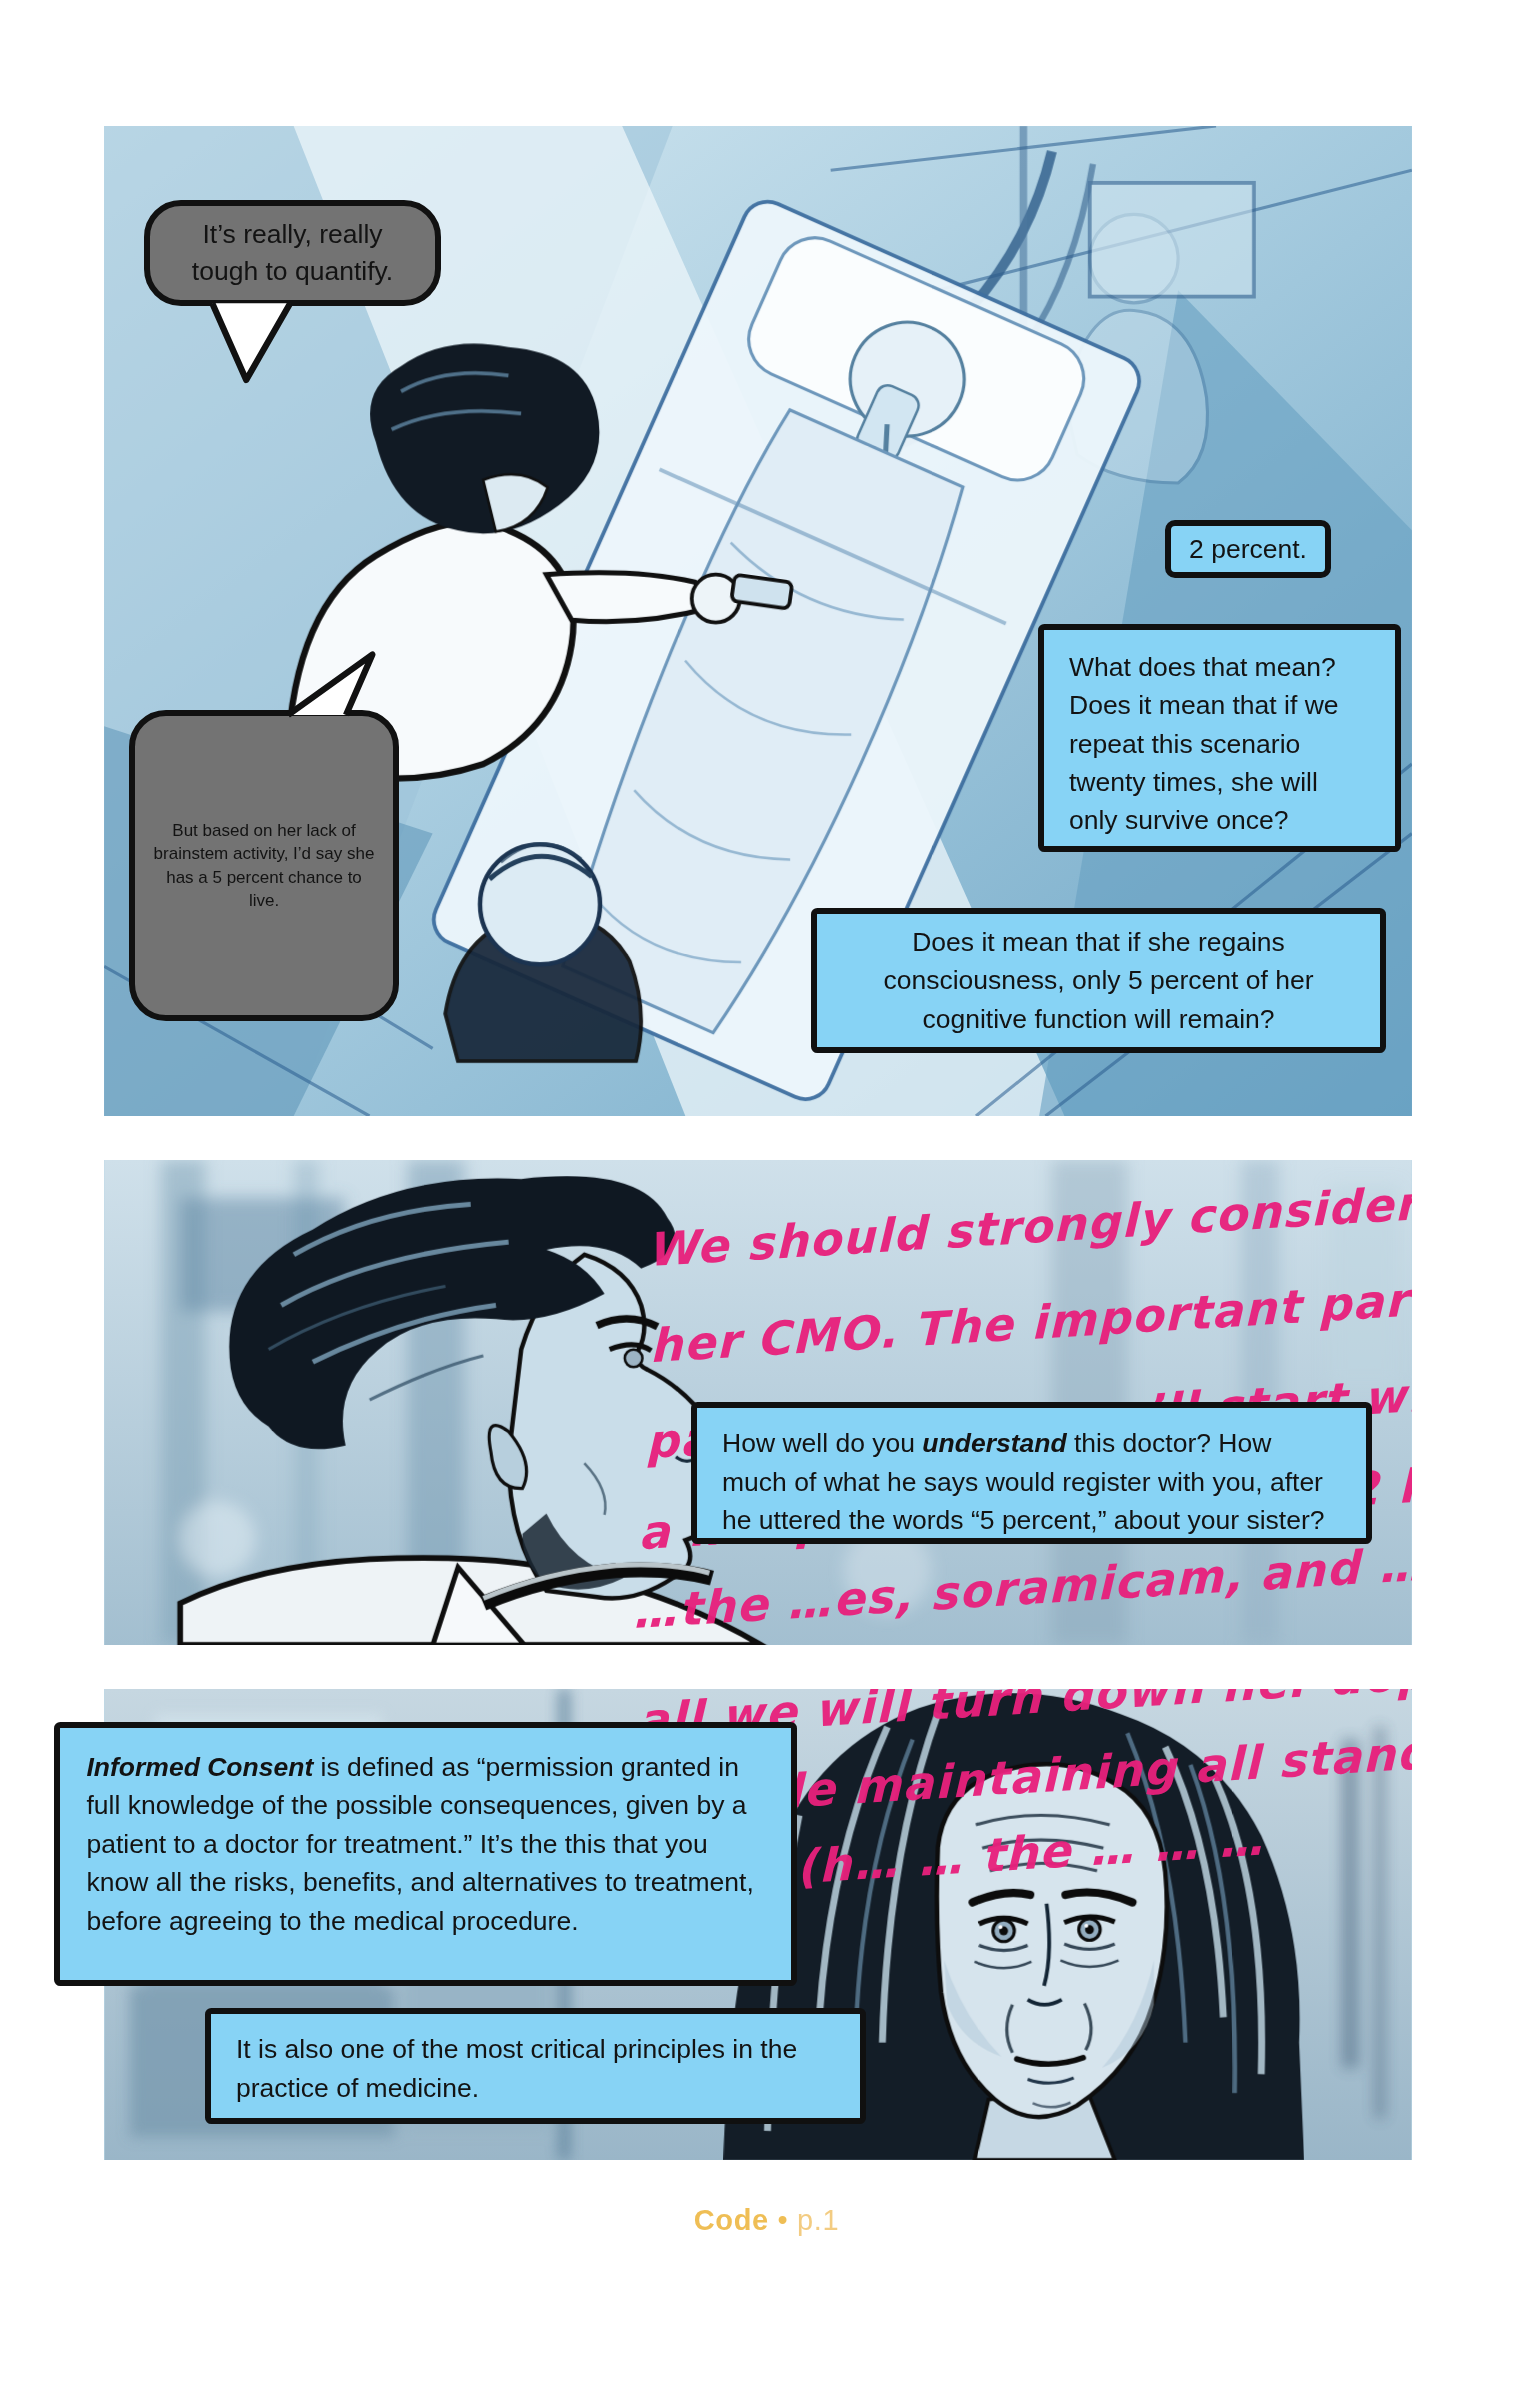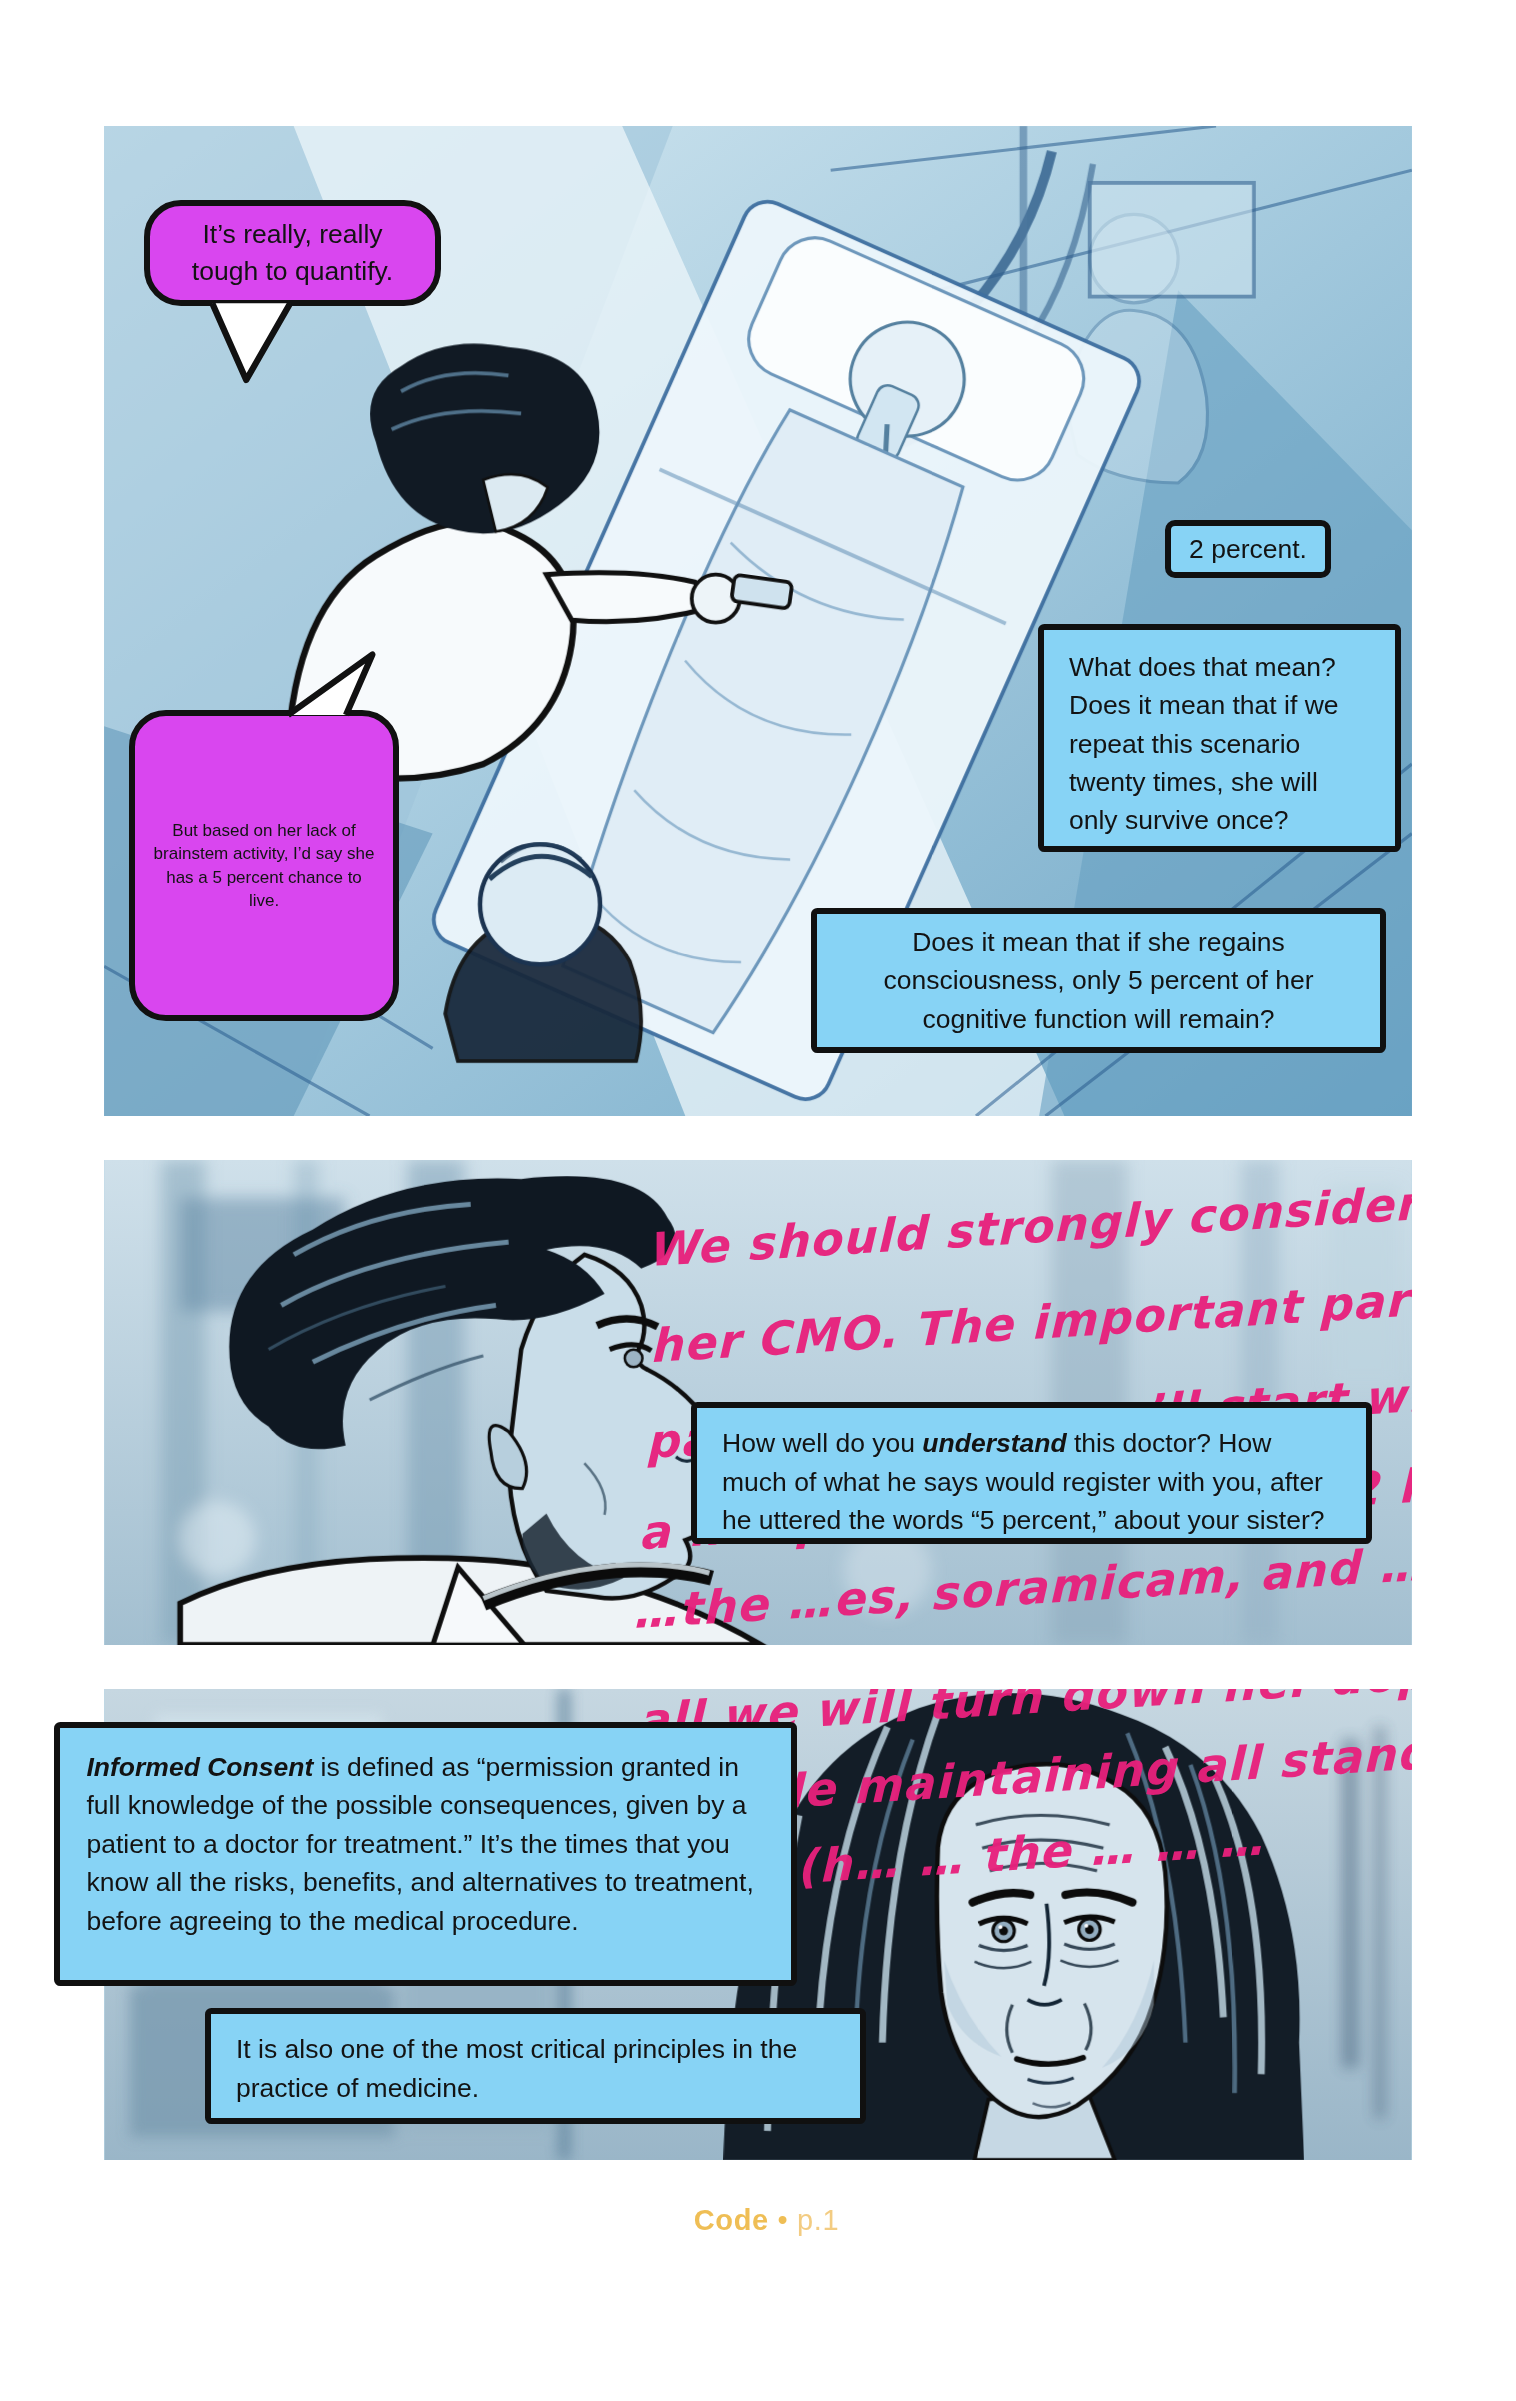--- a/index.html
+++ b/index.html
@@ -13,7 +13,7 @@
            font-size:26.5px;line-height:1.45;color:#131313;z-index:5;}
   .caption .em-strong{font-weight:bold;font-style:italic;}
   
-  .bubble{position:absolute;background:#d946ef;border:6.3px solid #111111;border-radius:37px;
+  .bubble{position:absolute;background:#737373;border:6.3px solid #111111;border-radius:37px;
           display:flex;align-items:center;justify-content:center;text-align:center;
           font-size:26.5px;line-height:1.38;z-index:5;}
   .tail{position:absolute;z-index:6;}

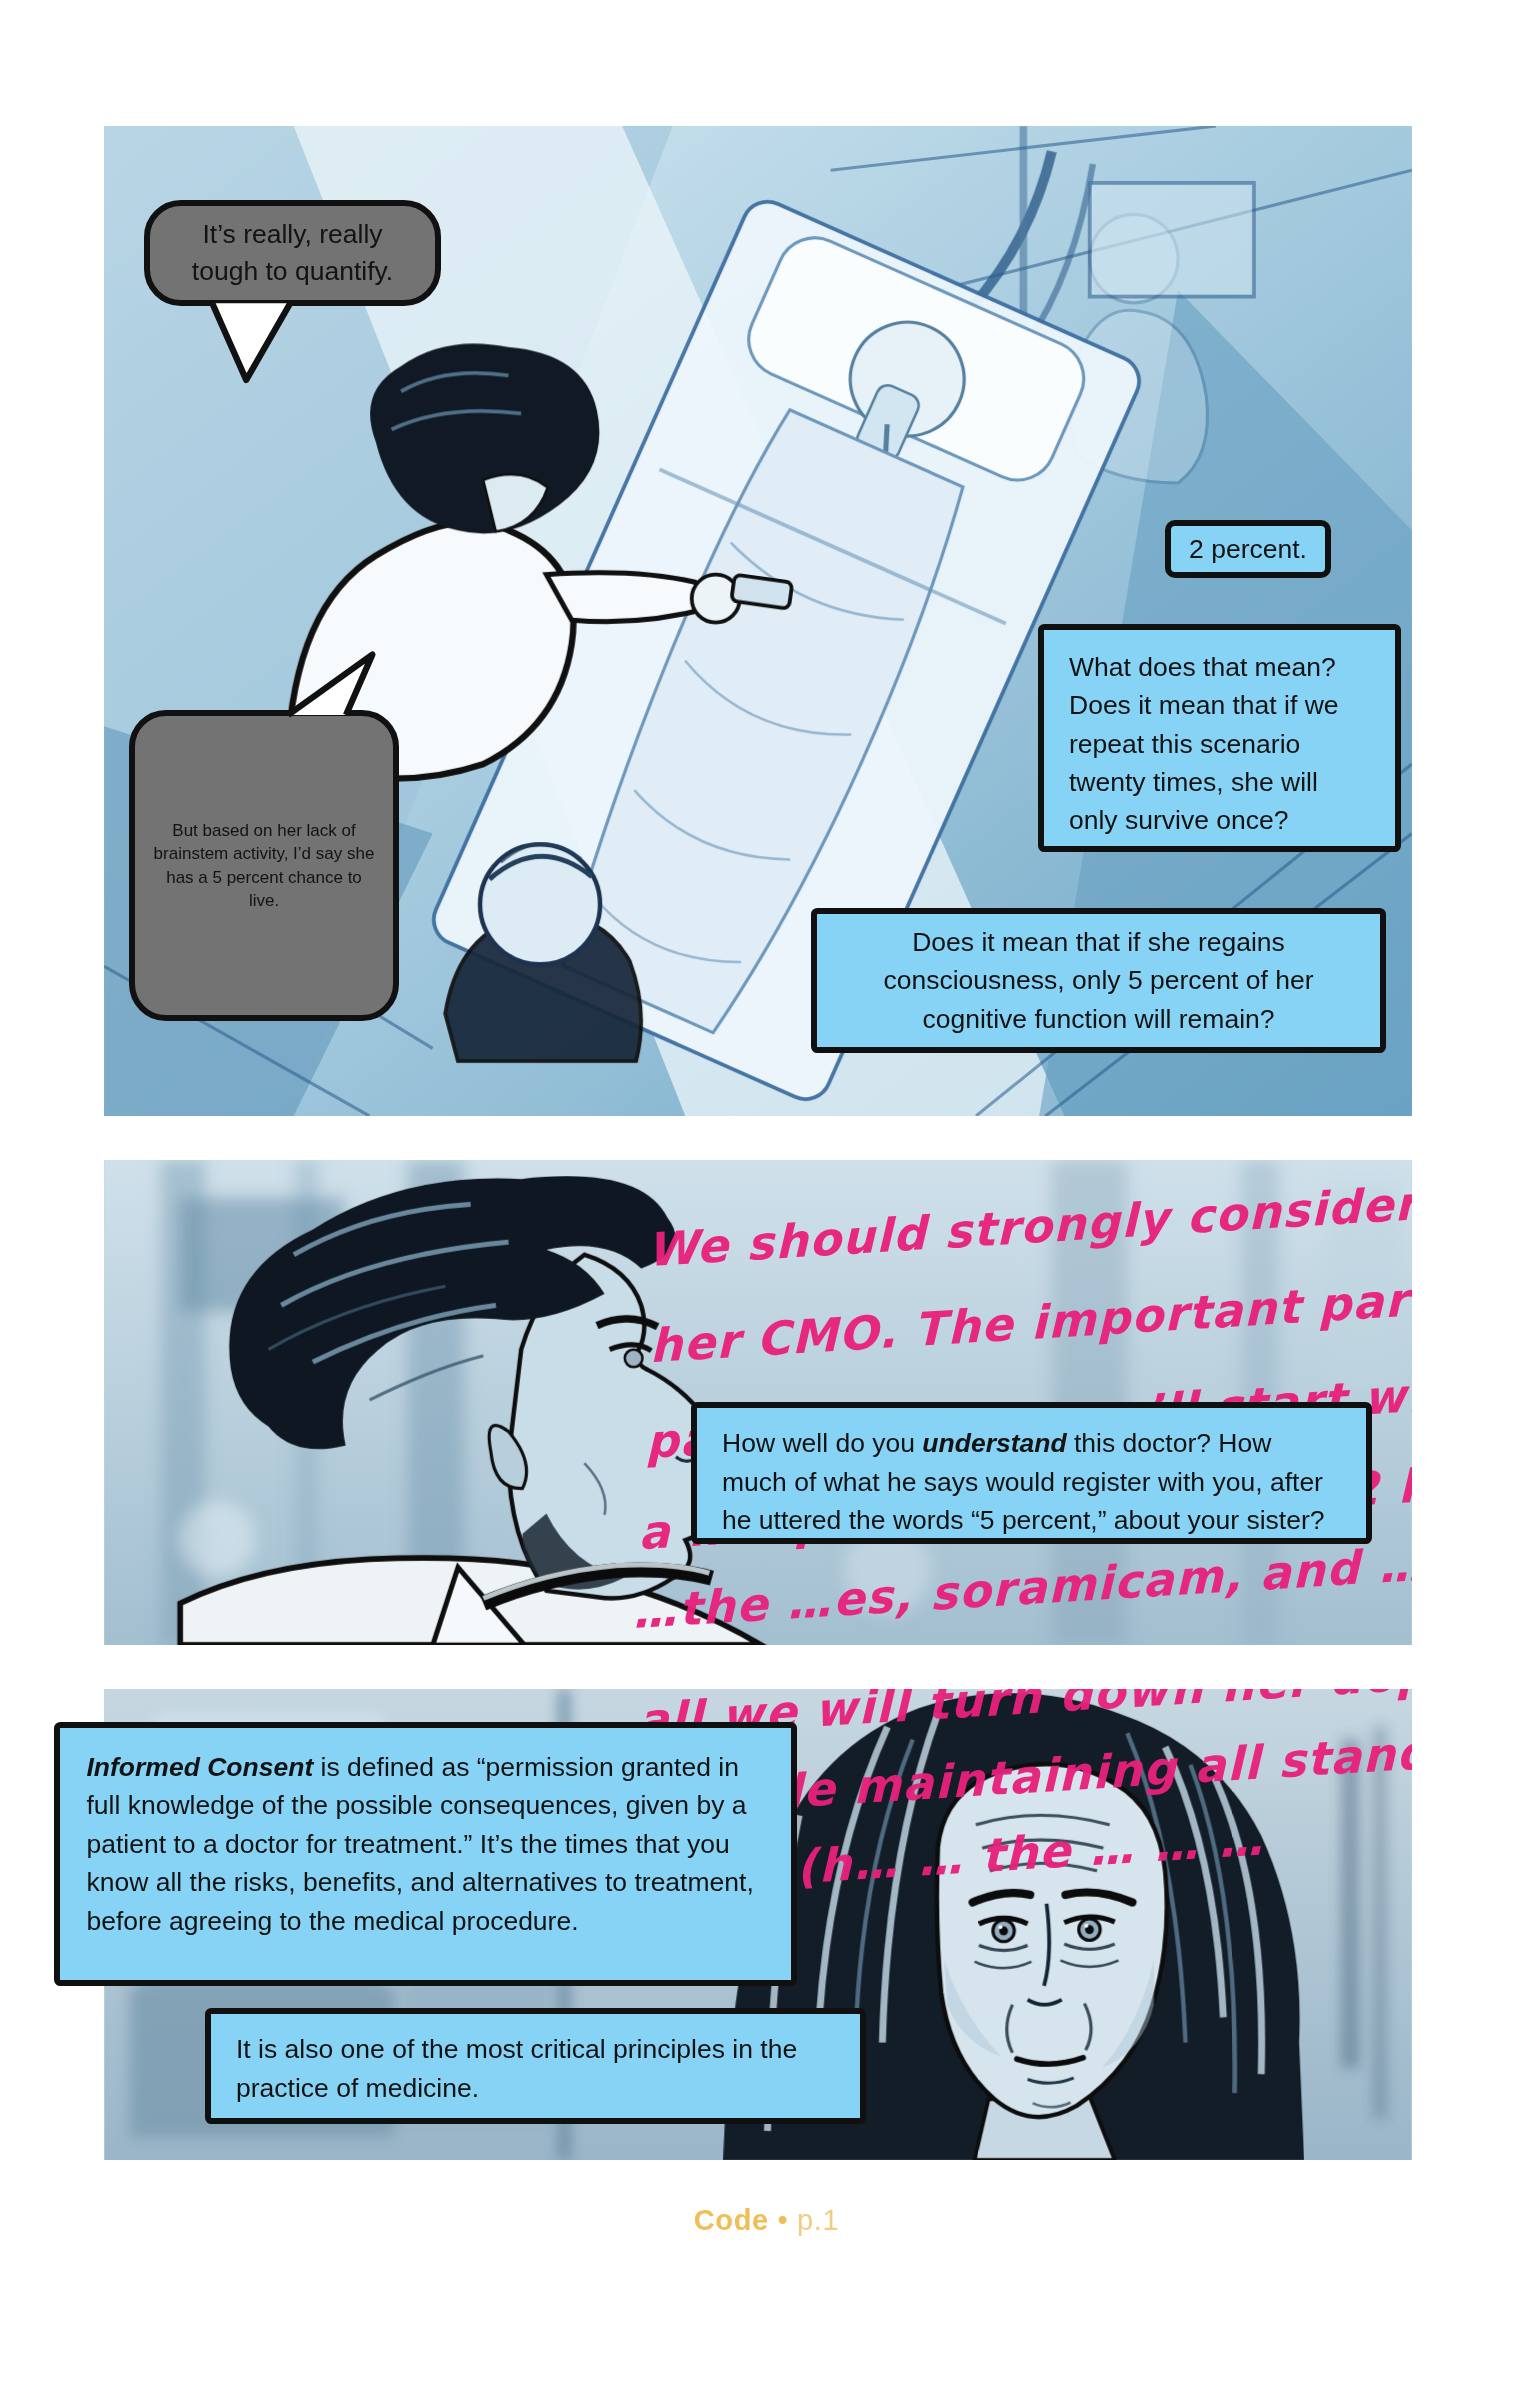--- a/index.html
+++ b/index.html
@@ -279,7 +279,7 @@
   </div>
 
   <div class="caption" style="left:54px;top:1722px;width:743px;height:264px;padding:20px 26.5px;">
-    <span class="em-strong">Informed Consent</span><span> is defined as “permission granted in full knowledge of the possible consequences, given by a patient to a doctor for treatment.” It’s the times that you know all the risks, benefits, and alternatives to treatment, before agreeing to the medical procedure.</span>
+    <span class="em-strong">Informed Consent</span><span> is defined as “permission granted in full knowledge of the possible consequences, given by a patient to a doctor for treatment.” It’s the this that you know all the risks, benefits, and alternatives to treatment, before agreeing to the medical procedure.</span>
   </div>
 
   <div class="caption" style="left:205px;top:2008px;width:661px;height:116px;padding:16.4px 25px;">

